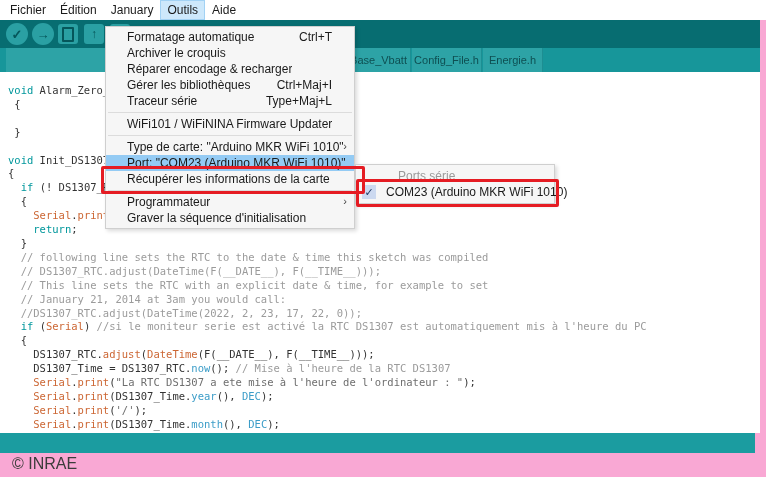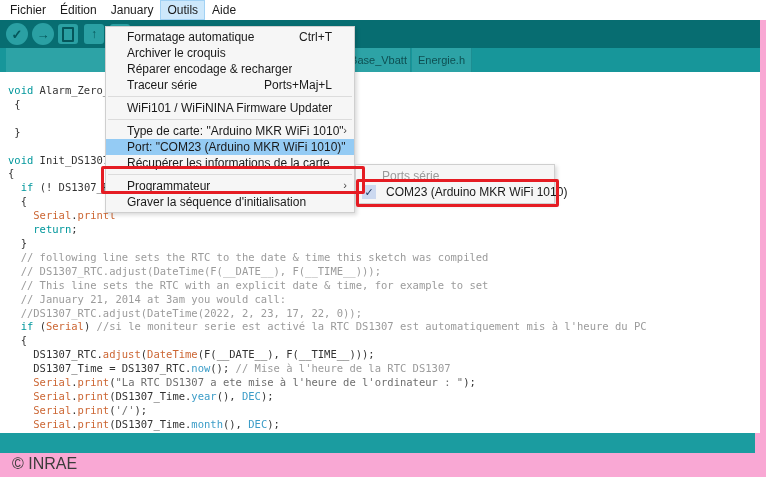--- a/index.html
+++ b/index.html
@@ -108,6 +108,9 @@
       <div class="tab" style="width: 64px;">
         <span>Base_Vbatt</span>
       </div>
+      <div class="tab" style="width: 70px;">
+        <span>Config_File.h</span>
+      </div>
       <div class="tab" style="width: 60px;">
         <span>Energie.h</span>
       </div>

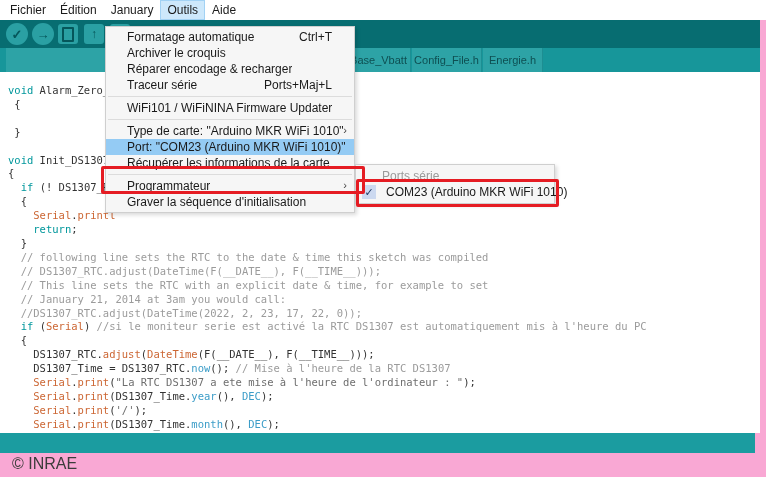--- a/index.html
+++ b/index.html
@@ -136,6 +136,10 @@
         <span class="menu-label">Réparer encodage &amp; recharger</span>
       </div>
       <div class="menu-item">
+        <span class="menu-label">Gérer les bibliothèques</span>
+        <span class="menu-shortcut">Ctrl+Maj+I</span>
+      </div>
+      <div class="menu-item">
         <span class="menu-label">Traceur série</span>
         <span class="menu-shortcut">Ports+Maj+L</span>
       </div>

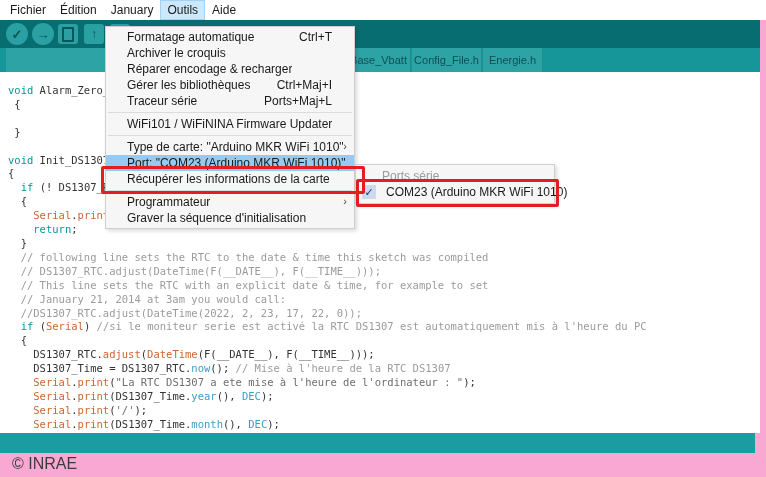--- a/index.html
+++ b/index.html
@@ -141,7 +141,7 @@
       </div>
       <div class="menu-item">
         <span class="menu-label">Traceur série</span>
-        <span class="menu-shortcut">Ports+Maj+L</span>
+        <span class="menu-shortcut">Type+Maj+L</span>
       </div>
       <div class="menu-sep-wrap">
         <div class="menu-sep"></div>

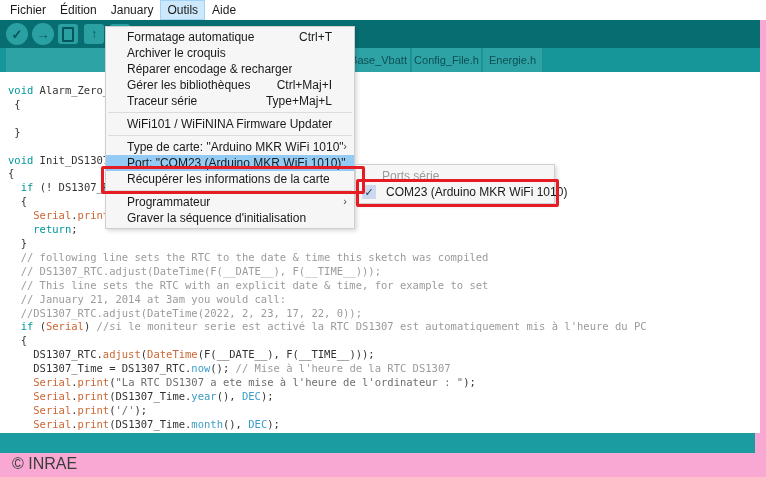--- a/index.html
+++ b/index.html
@@ -60,7 +60,7 @@
   .submenu-panel{position:absolute;left:355px;top:164px;width:200px;background:#f6f6f6;
                  border:1px solid #cfcfcf;box-shadow:2px 2px 4px rgba(0,0,0,.15);
                  padding:3px 0;font-size:12px;z-index:10;box-sizing:border-box;}
-  .submenu-header{height:16px;line-height:16px;padding-left:26px;color:#9a9a9a;white-space:nowrap;}
+  .submenu-header{height:16px;line-height:16px;padding-left:42px;color:#9a9a9a;white-space:nowrap;}
   .submenu-item{height:16px;display:flex;align-items:center;padding-left:30px;position:relative;color:#1a1a1a;white-space:nowrap;}
   .submenu-check{position:absolute;left:6px;top:1px;width:14px;height:14px;background:#ccd9f0;
                  color:#1f3864;font-size:11px;line-height:14px;text-align:center;}

